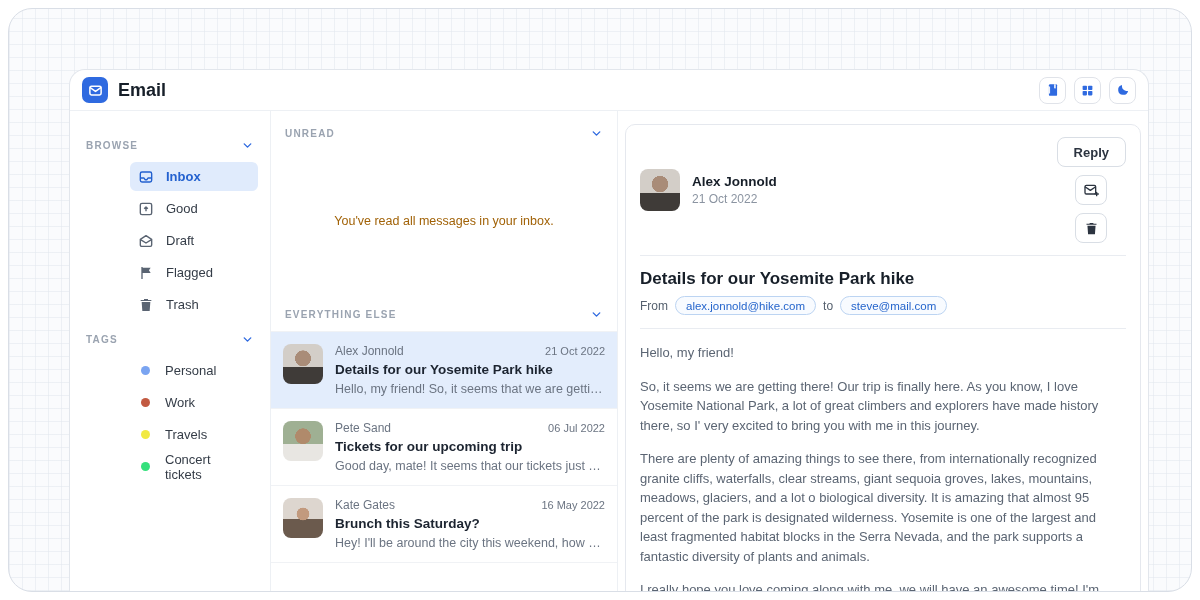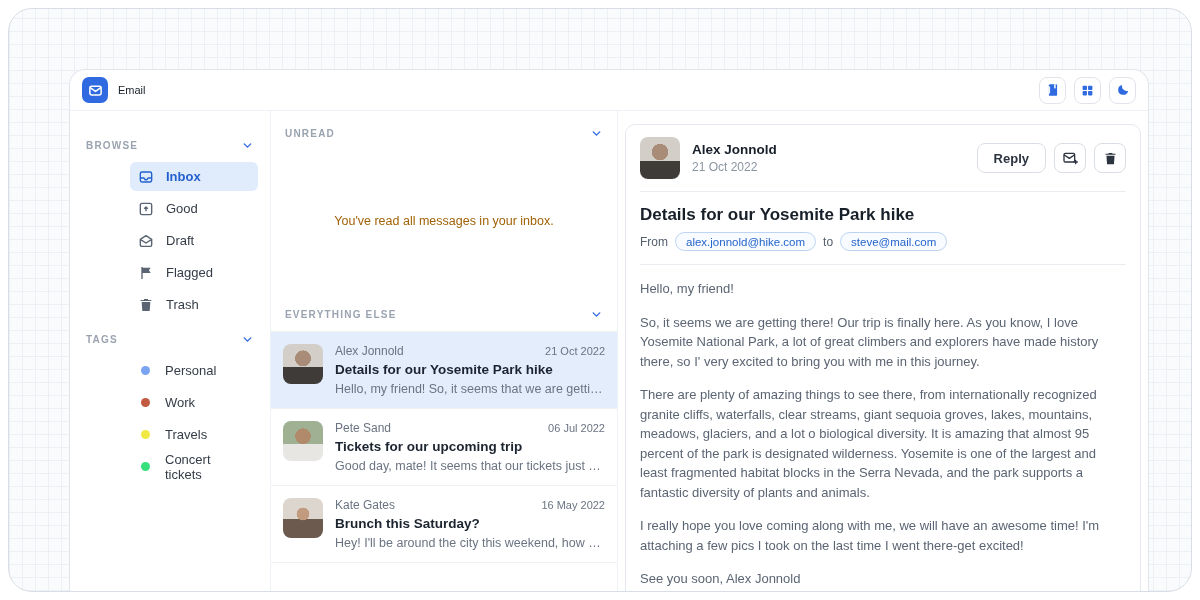--- a/index.html
+++ b/index.html
@@ -26,7 +26,7 @@
   
   .hdr { height:41px; flex:0 0 41px; display:flex; align-items:center; padding:0 12px; border-bottom:1px solid #edf0f4; position:relative; }
   .logo { width:26px; height:26px; border-radius:7px; background:#2f6ae0; display:flex; align-items:center; justify-content:center; margin-right:10px; }
-  .app-title { font-size:11px; font-weight:400; color:#171f29;text-align:center; }
+  .app-title { font-size:18px; font-weight:700; color:#171f29;text-align:center; }
   .search { position:absolute; left:50%; transform:translateX(-50%); width:340px; height:27px; border:1px solid #dcdfe5; border-radius:8px; background:#fff; display:flex; align-items:center; padding:0 7px; gap:7px; }
   .search input { border:none; outline:none; flex:1; font-size:12.5px; color:#3c4552; font-family:inherit; background:transparent; }
   .search input::placeholder { color:#9aa3b0; }

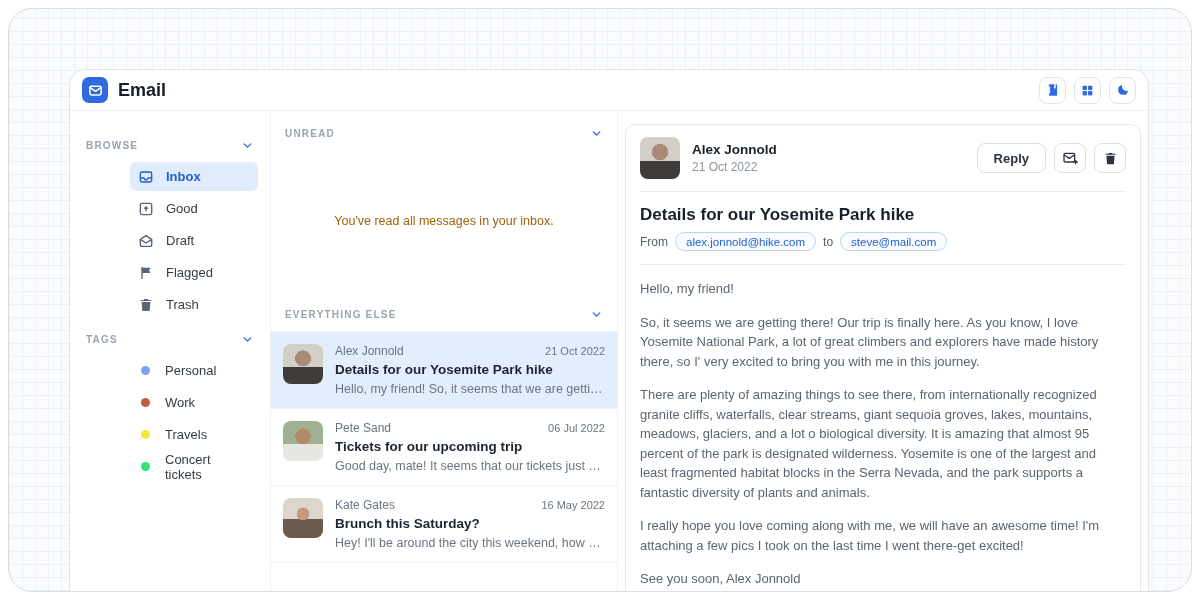--- a/index.html
+++ b/index.html
@@ -71,7 +71,7 @@
   .d-av { width:42px; height:42px; border-radius:8px; }
   .d-name { font-size:13.5px; font-weight:700; color:#171f29; }
   .d-date { font-size:12px; color:#8b94a1; margin-top:3px; }
-  .d-actions { margin-left:auto; display:flex; gap:8px; align-items:center; }
+  .d-actions { margin-left:auto; display:flex; gap:8px; align-items:center;flex-direction:column; }
   .btn { height:30px; border:1px solid #d9dee5; border-radius:8px; background:#fff; cursor:pointer; display:flex; align-items:center; justify-content:center; }
   .btn-reply { padding:0 16px; font-size:13px; font-weight:600; color:#2c3440; font-family:inherit; }
   .btn-sq { width:32px; }

